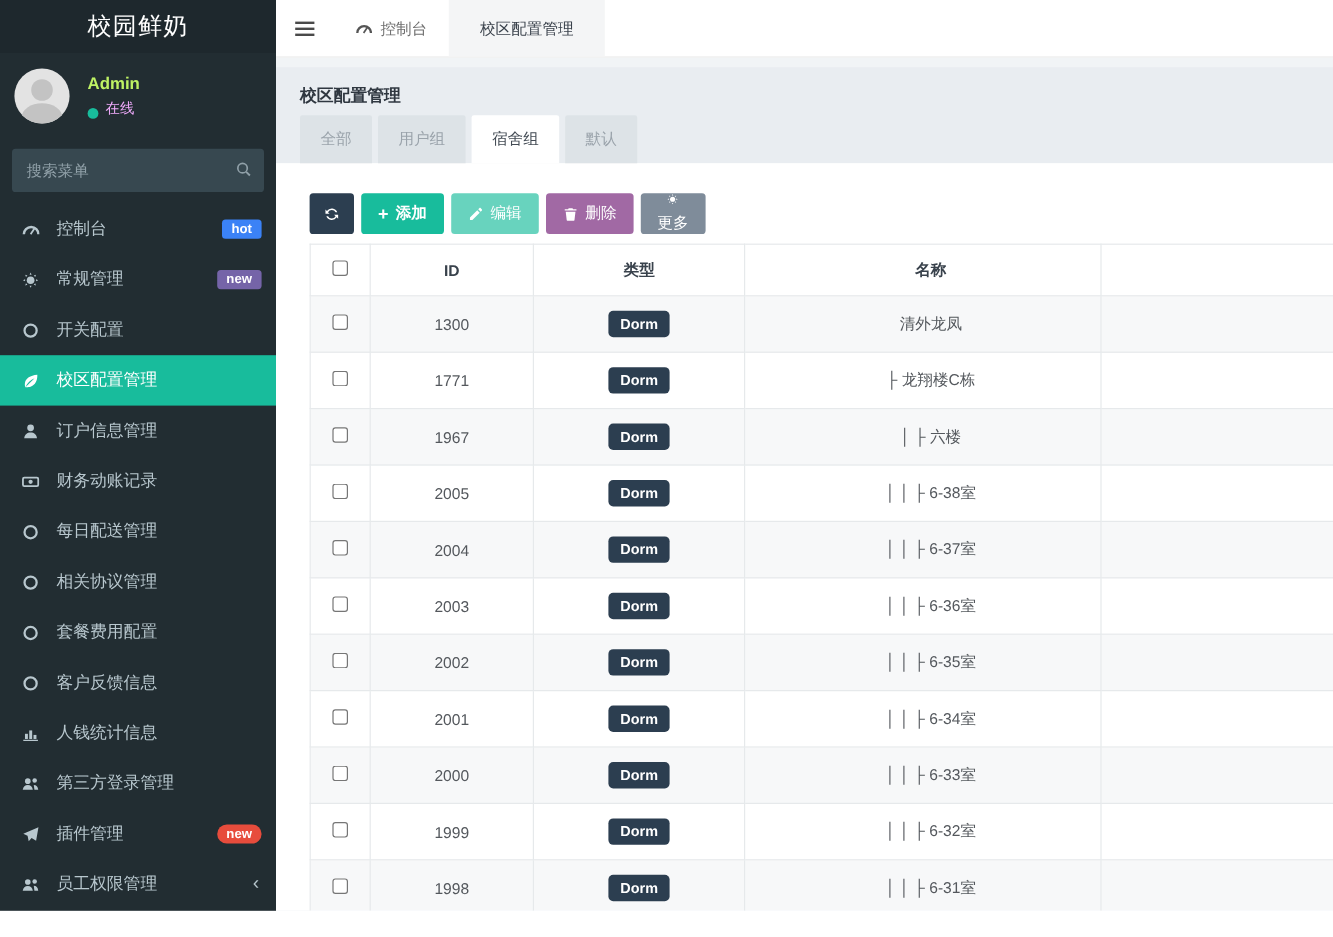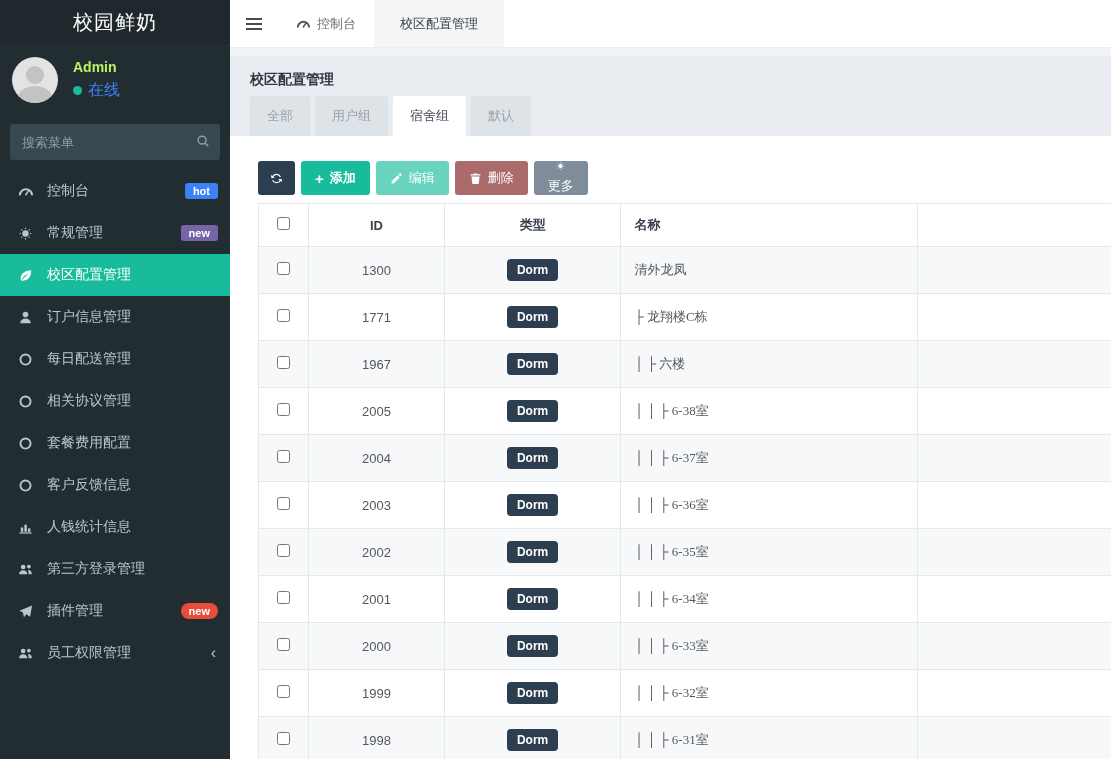--- a/index.html
+++ b/index.html
@@ -17,7 +17,7 @@
   .avatar .torso { position:absolute; left:6px; top:29px; width:34px; height:24px; border-radius:50% 50% 0 0; background:#c3c3c3; }
   .user-info { margin-left:15px; }
   .user-name { color:#bef264; font-weight:bold; font-size:14px; margin-bottom:5px; }
-  .user-status { color:#3b82f6; font-size:16px; display:flex; align-items:center; gap:6px; }
+  .user-status { color:#f0abfc; font-size:12px; display:flex; align-items:flex-end; gap:6px; }
   .dot { width:9px; height:9px; border-radius:50%; background:#18bc9c; display:inline-block; }
   .search-box { margin:6px 10px 10px 10px; position:relative; }
   .search-box input { width:100%; height:36px; background:#374850; border:none; border-radius:3px;

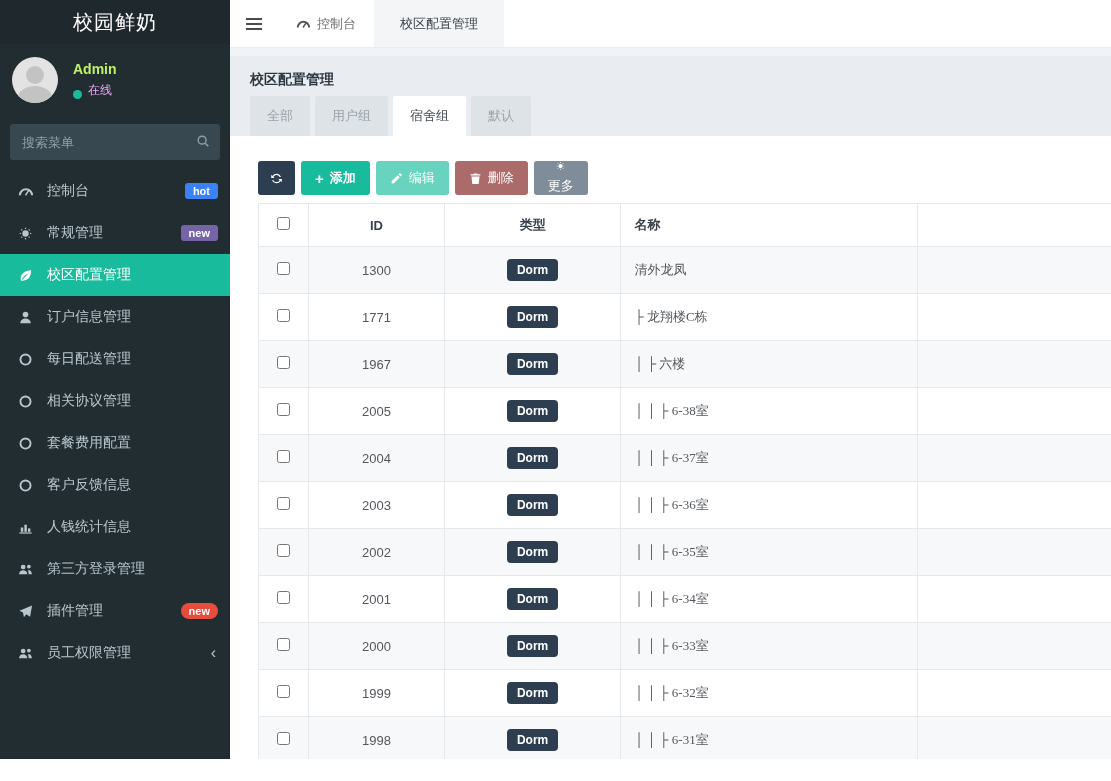--- a/index.html
+++ b/index.html
@@ -69,7 +69,7 @@
   .btn-add { background:#18bc9c; font-weight:bold; }
   .btn-add .plus { font-size:15px; font-weight:bold; }
   .btn-edit { background:#18bc9c; opacity:.65; }
-  .btn-del { background:#7f1d1d; opacity:.65; }
+  .btn-del { background:#701a75; opacity:.65; }
   .btn-more { background:#7f8c9a;flex-direction:column; }
 
   table { border-collapse:collapse; width:1240px; table-layout:fixed; background:#fff; }

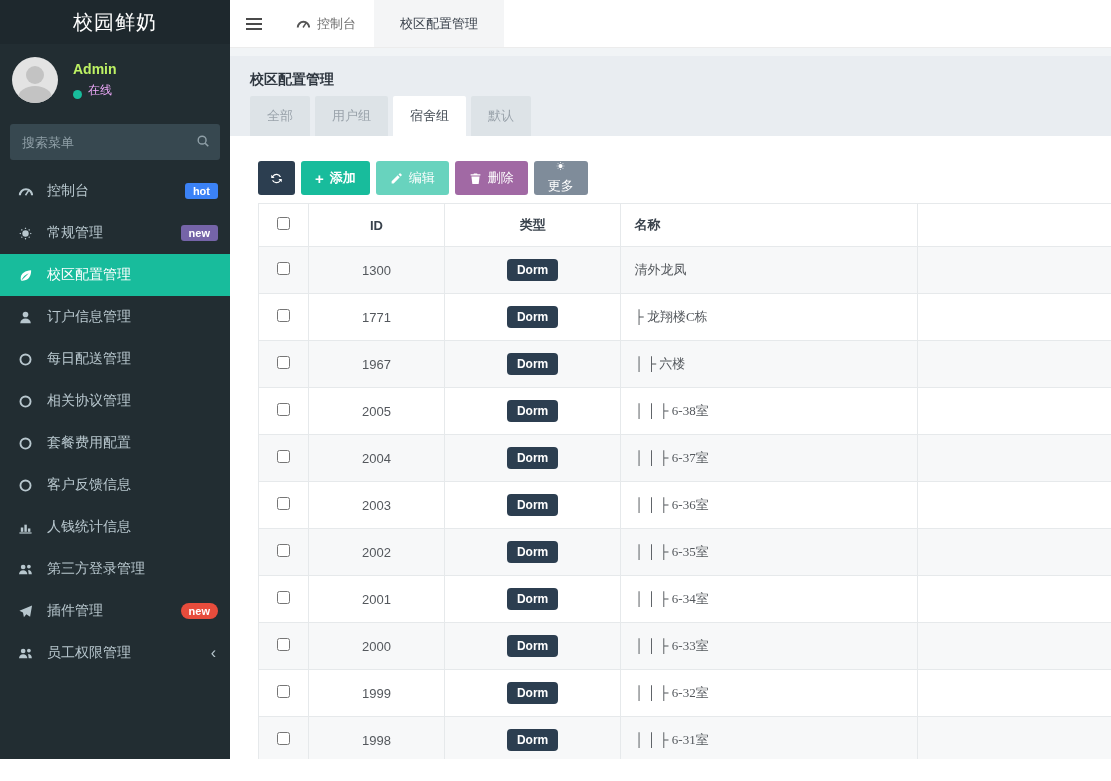--- a/index.html
+++ b/index.html
@@ -80,7 +80,7 @@
   .col-check { width:38px; text-align:center; }
   .col-id { width:103px; text-align:center; }
   .col-type { width:134px; text-align:center; }
-  .col-name { width:225px; text-align:left; padding-left:13px;font-family:Liberation Serif, serif; }
+  .col-name { width:225px; text-align:center; padding-left:13px; }
   .col-nick { width:440px; text-align:center; }
   .badge-dorm { background:#2c3e50; color:#fff; font-weight:bold; font-size:12px;
     padding:4px 10px; border-radius:4px; display:inline-block; }

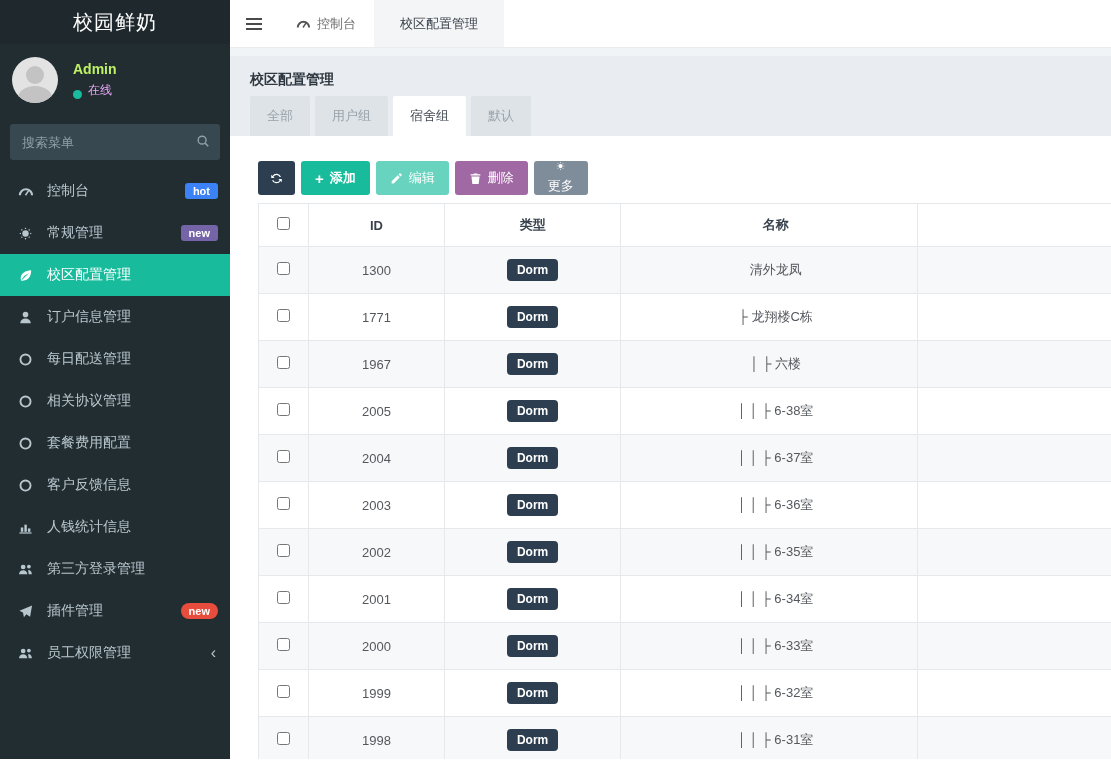--- a/index.html
+++ b/index.html
@@ -139,6 +139,14 @@
         <span>常规管理</span>
         <span class="badge newp">new</span>
       </li>
+      <li>
+        <span class="mi">
+            <svg viewBox="0 0 16 16">
+              <circle cx="8" cy="8" r="5.4" fill="none" stroke="currentColor" stroke-width="2"></circle>
+            </svg>
+          </span>
+        <span>开关配置</span>
+      </li>
       <li class="active">
         <span class="mi">
             <svg viewBox="0 0 16 16">

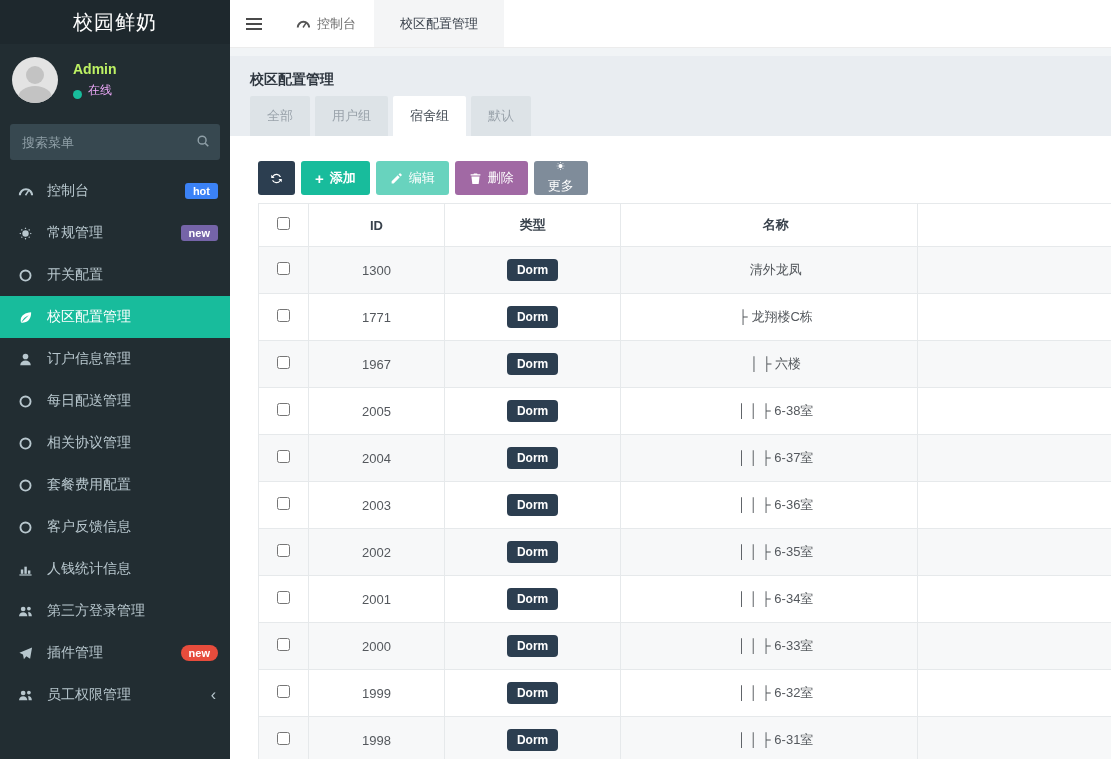--- a/index.html
+++ b/index.html
@@ -167,6 +167,15 @@
       <li>
         <span class="mi">
             <svg viewBox="0 0 16 16">
+              <rect x="1.2" y="4.2" width="13.6" height="7.6" rx="1.2" fill="none" stroke="currentColor" stroke-width="1.6"></rect>
+              <circle cx="8" cy="8" r="1.9"></circle>
+            </svg>
+          </span>
+        <span>财务动账记录</span>
+      </li>
+      <li>
+        <span class="mi">
+            <svg viewBox="0 0 16 16">
               <circle cx="8" cy="8" r="5.4" fill="none" stroke="currentColor" stroke-width="2"></circle>
             </svg>
           </span>

